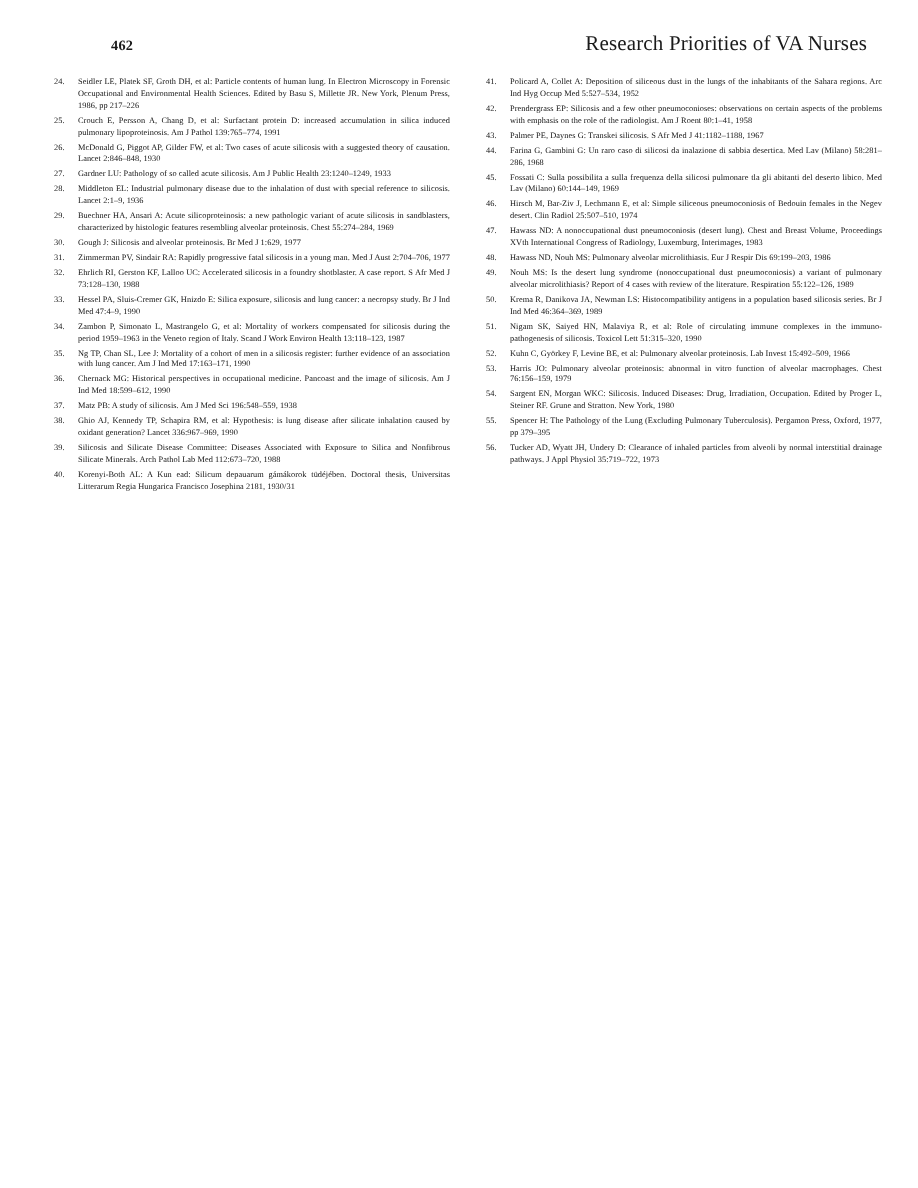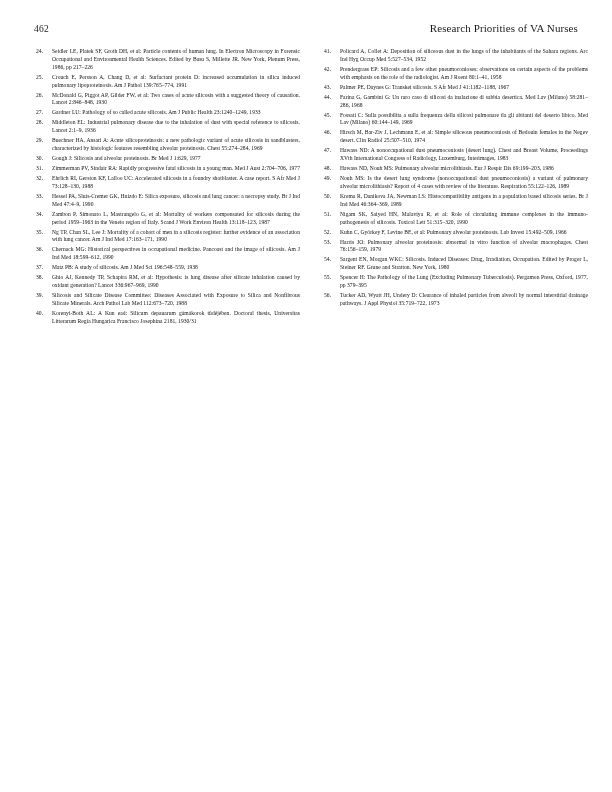--- a/index.html
+++ b/index.html
@@ -33,9 +33,10 @@
   }
   .page-number {
     font-size: 9.5px;
-    font-weight: normal;
+    font-weight: bold;
     letter-spacing: 0.2px;
     color: #1a1a1a;
+    margin-left: 40px;
   }
   .running-head {
     font-size: 11px;

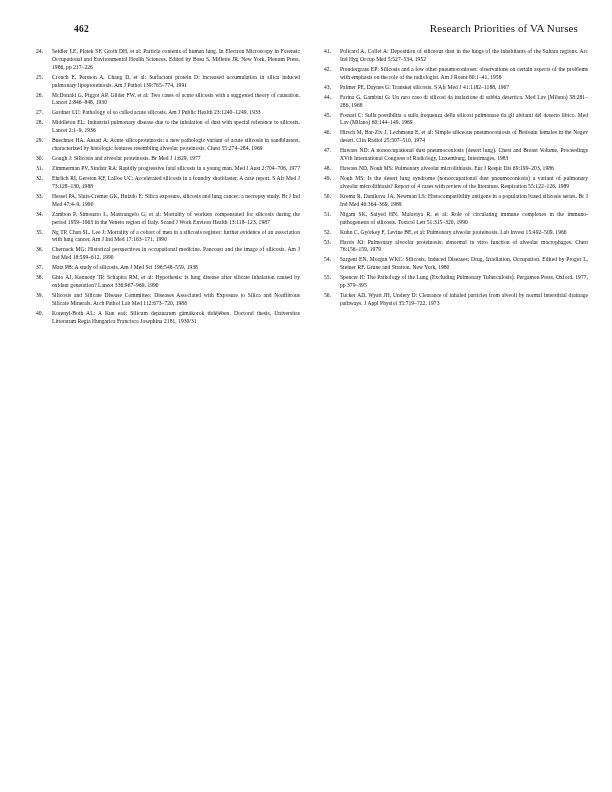--- a/index.html
+++ b/index.html
@@ -39,7 +39,7 @@
     margin-left: 40px;
   }
   .running-head {
-    font-size: 11px;
+    font-size: 14px;
     color: #1a1a1a;
     letter-spacing: 0.1px;
   }

